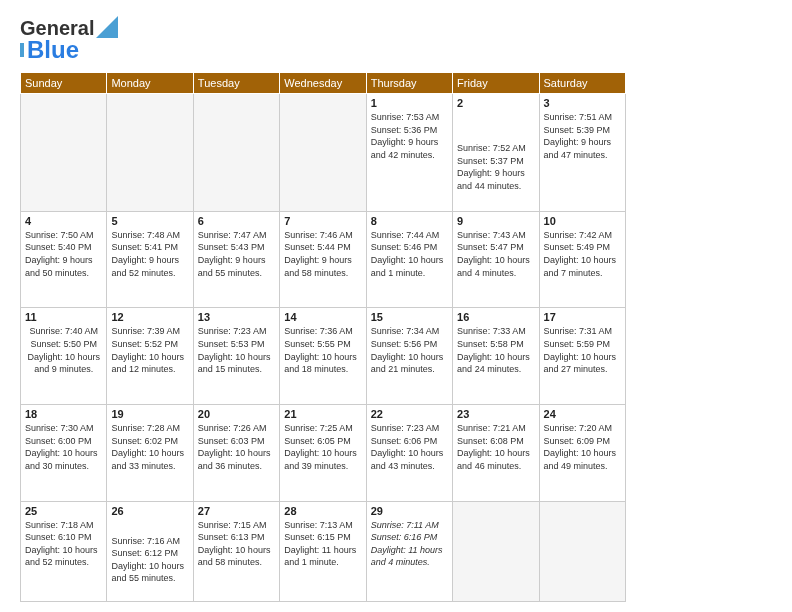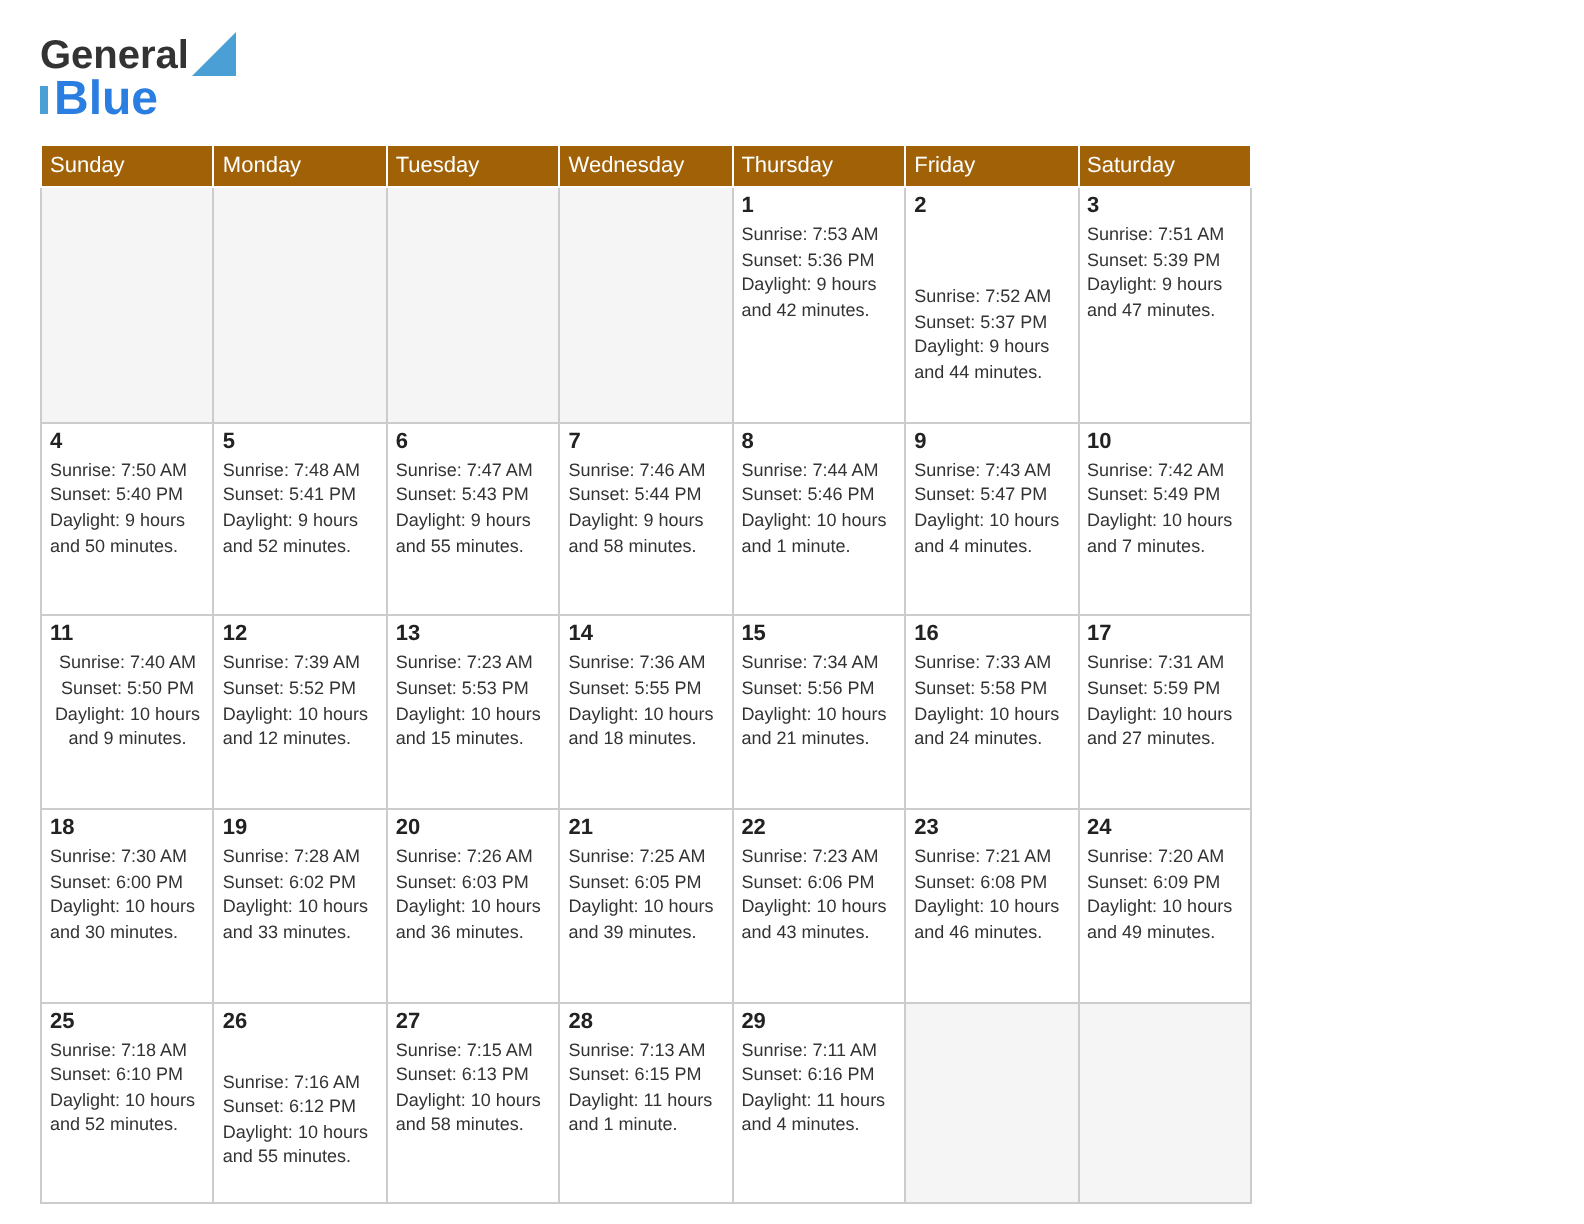--- a/index.html
+++ b/index.html
@@ -334,7 +334,7 @@
           </td>
           <td>
             <span class="day-number">29</span>
-            <div class="day-info" style="white-space: pre-line;">Sunrise: 7:11 AM
+            <div class="day-info" style="white-space: pre-line; font-style: italic;">Sunrise: 7:11 AM
 Sunset: 6:16 PM
 Daylight: 11 hours
 and 4 minutes.</div>

